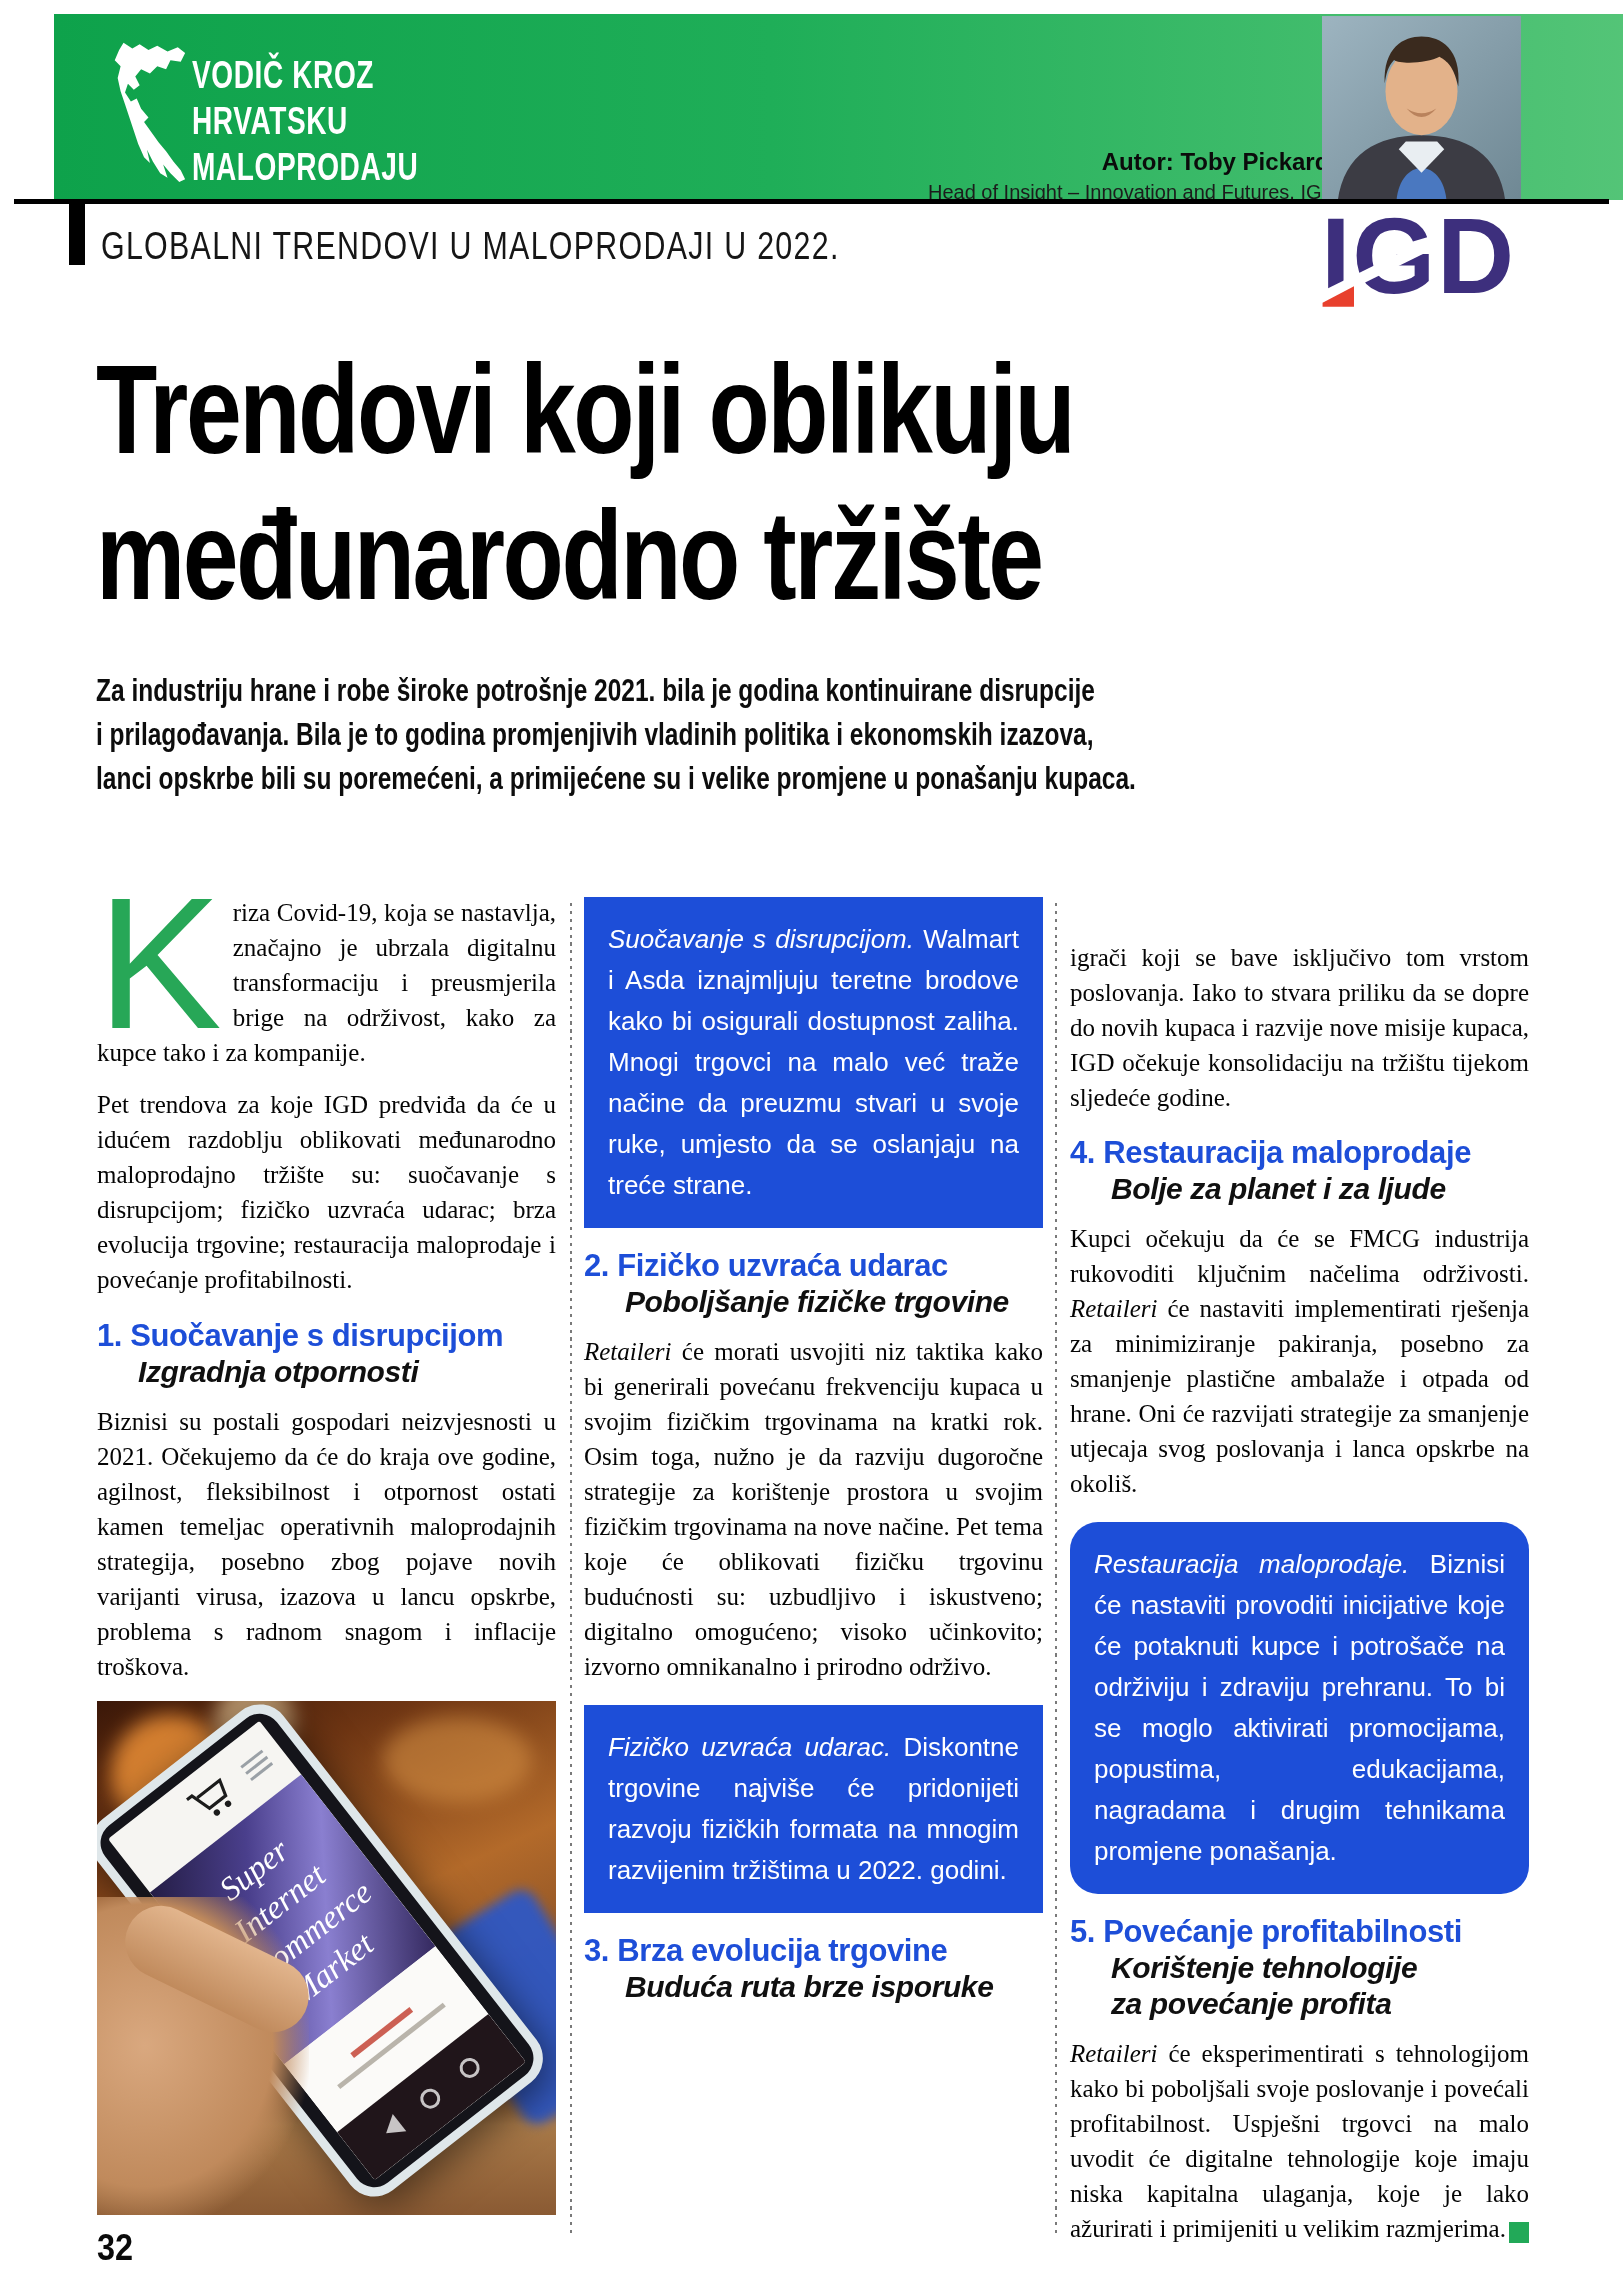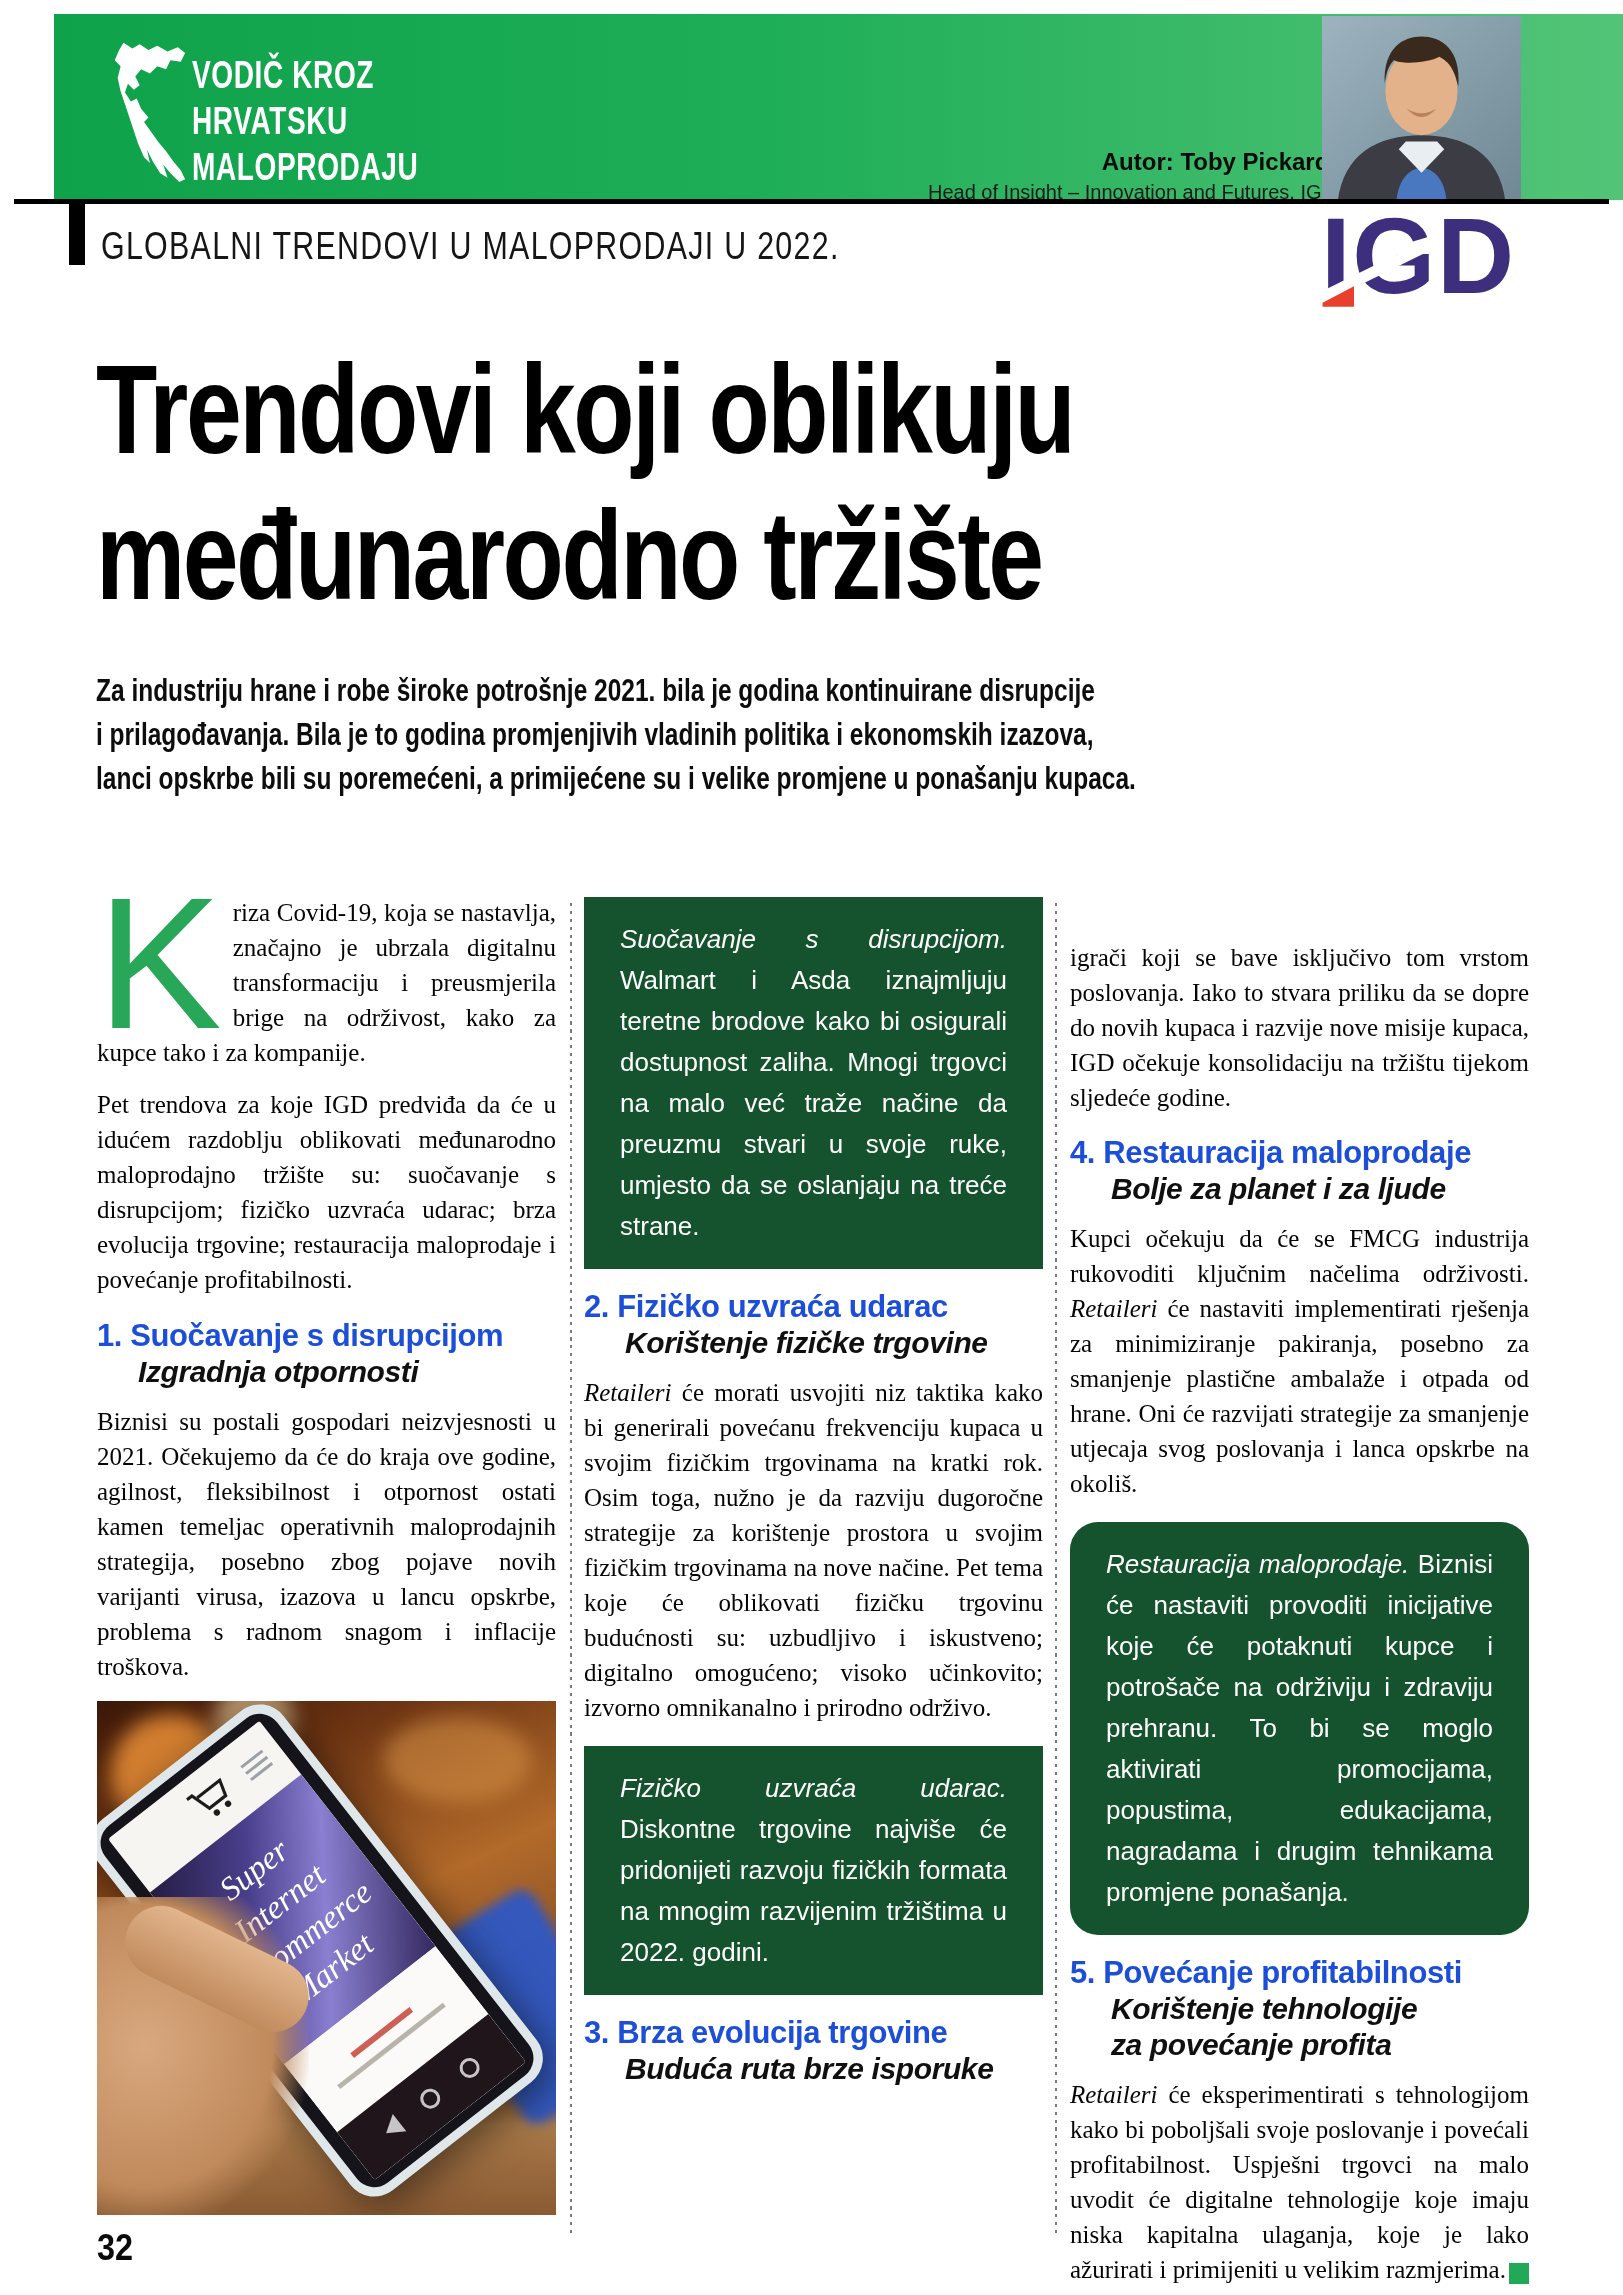--- a/index.html
+++ b/index.html
@@ -49,7 +49,7 @@
   .sec-sub { font-family:"Liberation Sans", sans-serif; font-weight:700; font-style:italic; font-size:30px; line-height:36px;
     padding-left:41px; color:#101010; margin-bottom:14px; white-space:pre-line; letter-spacing:-0.4px; }
 
-  .green-box { background:#14532d; color:#ffffff; padding:22px 36px; font-size:26px; line-height:41px;
+  .green-box { background:#1d4ed8; color:#ffffff; padding:22px 24px; font-size:26px; line-height:41px;
     text-align:justify; font-weight:400; }
   .green-box .it { font-style:italic; }
   #col2 .green-box.first { margin-bottom:3.1px; }

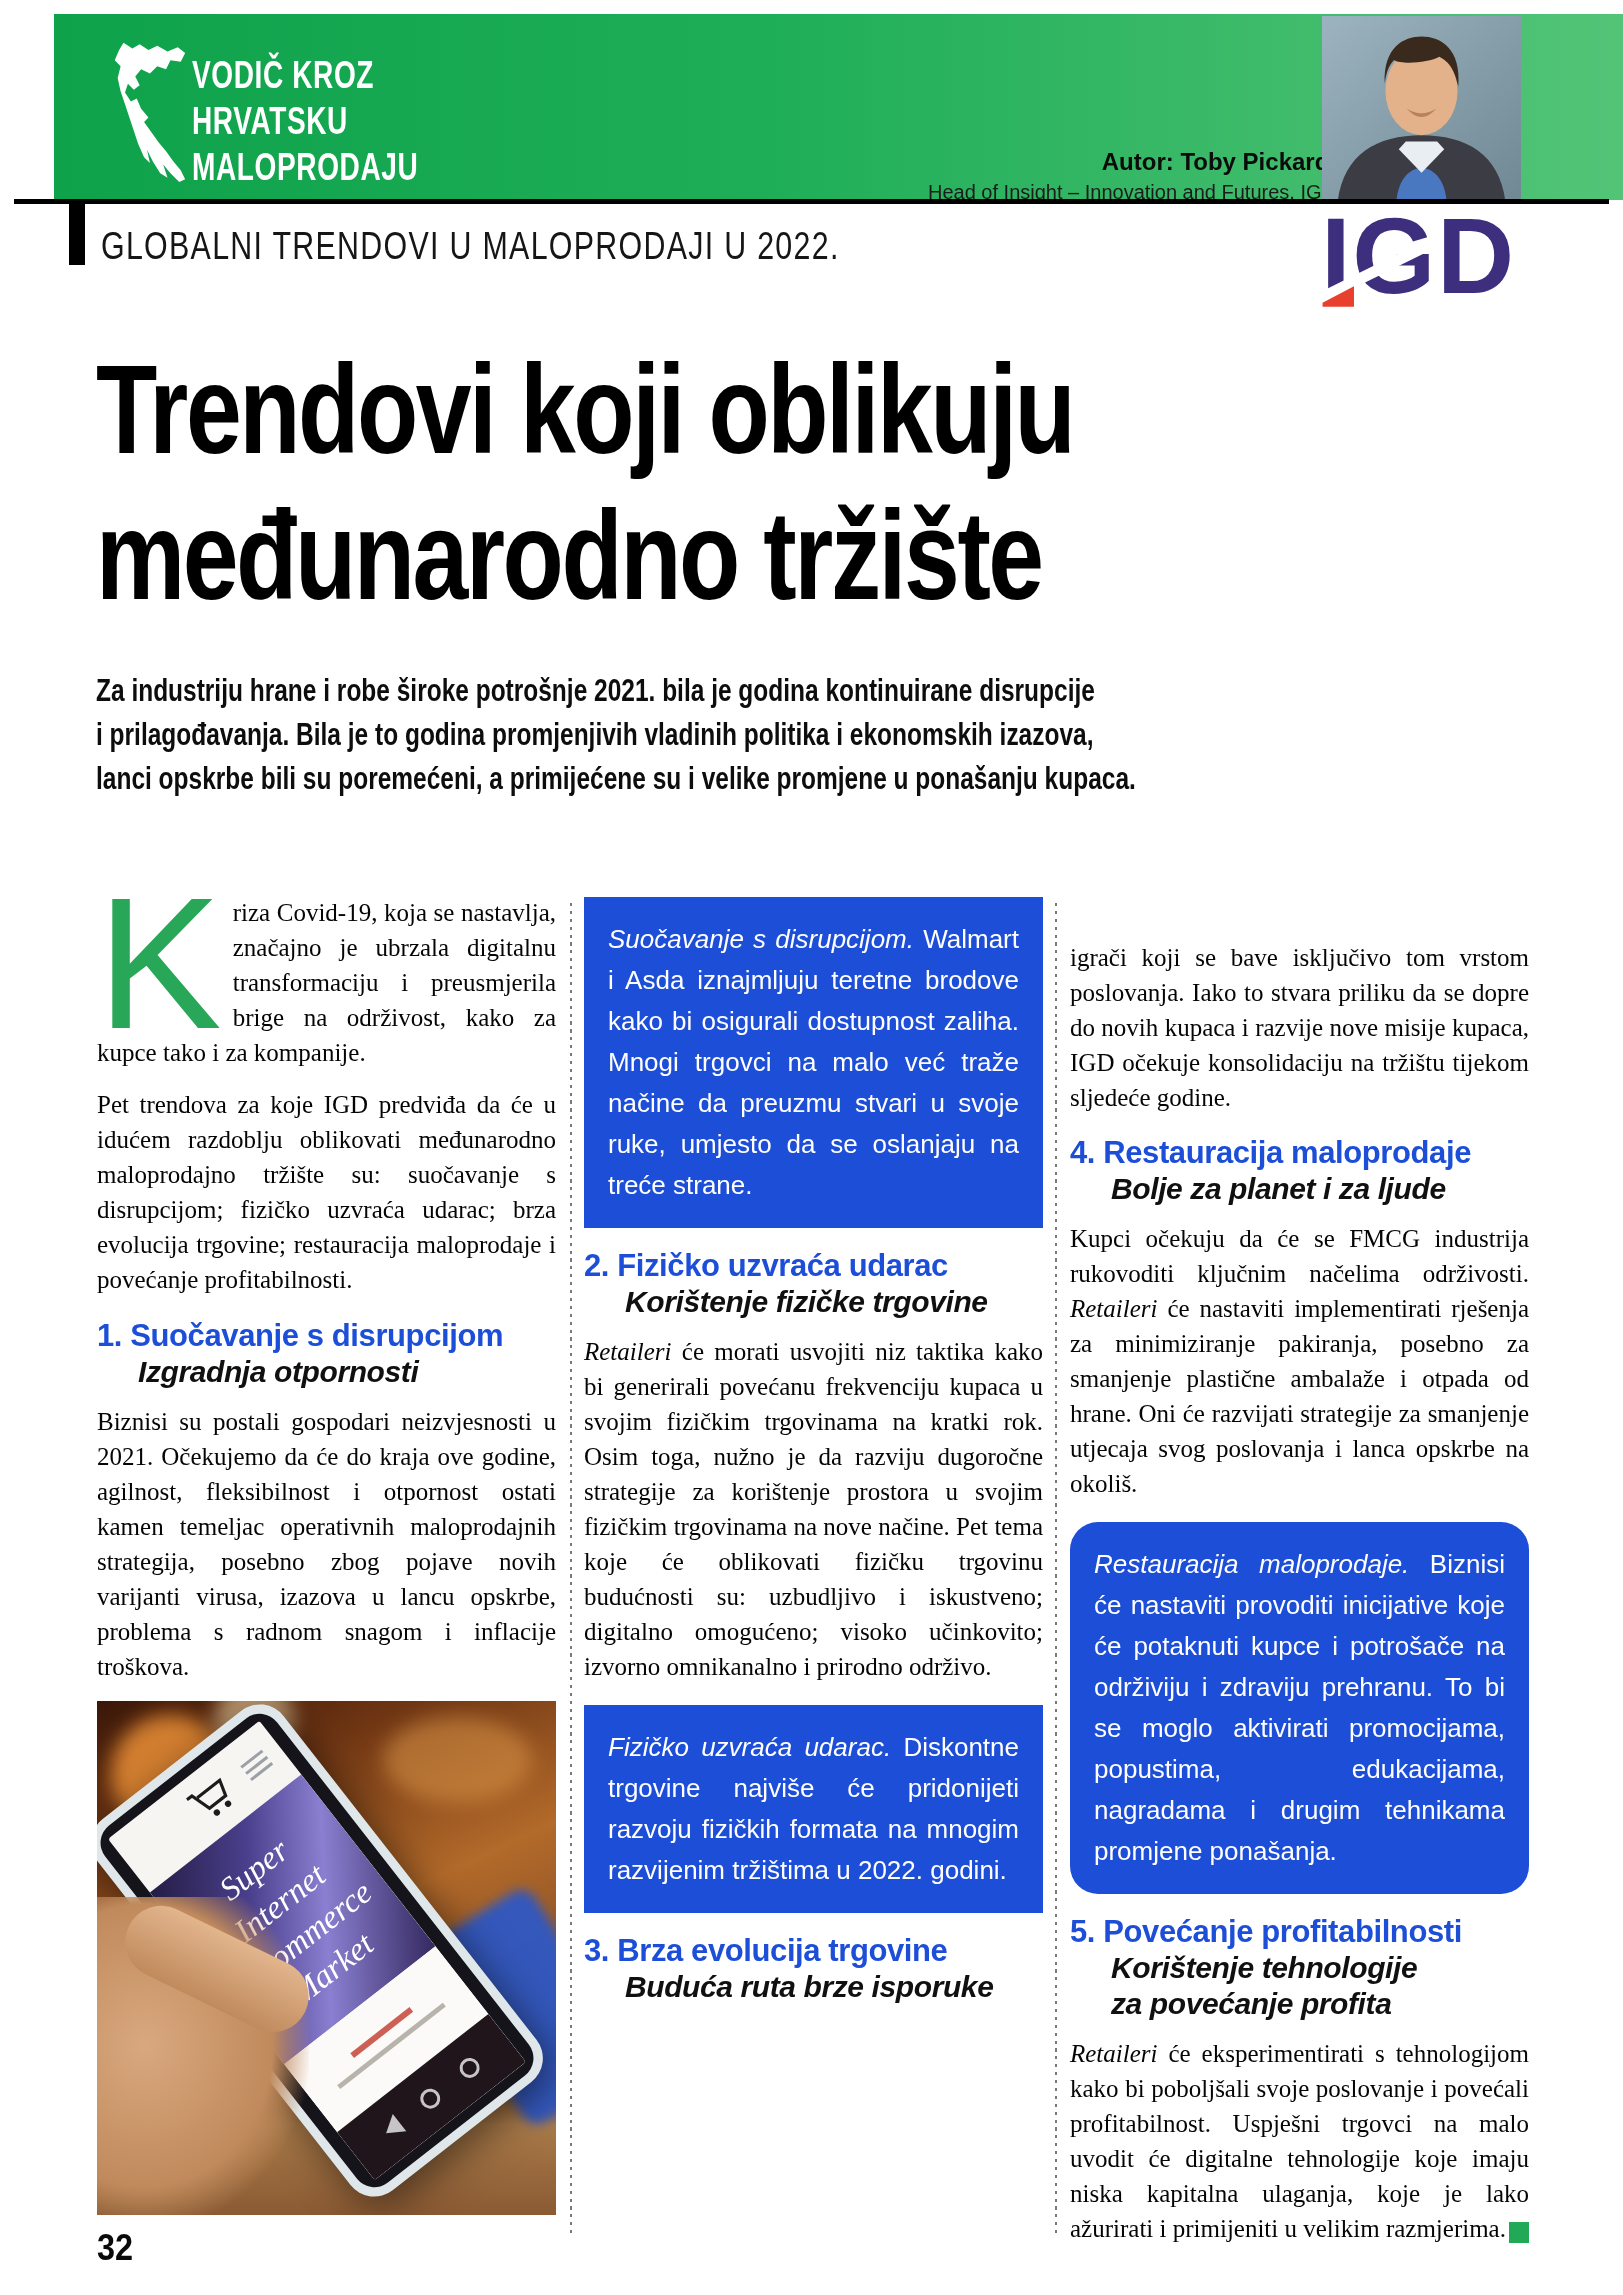--- a/index.html
+++ b/index.html
@@ -205,7 +205,7 @@
   <div class="col" id="col2">
     <div class="green-box first"><span class="it">Suočavanje s disrupcijom. </span><span>Walmart i Asda iznajmljuju teretne brodove kako bi osigurali dostupnost zaliha. Mnogi trgovci na malo već traže načine da preuzmu stvari u svoje ruke, umjesto da se oslanjaju na treće strane.</span></div>
     <h2 class="sec-title">2. Fizičko uzvraća udarac</h2>
-    <h3 class="sec-sub">Korištenje fizičke trgovine</h3>
+    <h3 class="sec-sub">Poboljšanje fizičke trgovine</h3>
     <p class="body-p"><span class="it">Retaileri</span><span> će morati usvojiti niz taktika kako bi generirali povećanu frekvenciju kupaca u svojim fizičkim trgovinama na kratki rok. Osim toga, nužno je da razviju dugoročne strategije za korištenje prostora u svojim fizičkim trgovinama na nove načine. Pet tema koje će oblikovati fizičku trgovinu budućnosti su: uzbudljivo i iskustveno; digitalno omogućeno; visoko učinkovito; izvorno omnikanalno i prirodno održivo.</span></p>
     <div class="green-box mid"><span class="it">Fizičko uzvraća udarac. </span><span>Diskontne trgovine najviše će pridonijeti razvoju fizičkih formata na mnogim razvijenim tržištima u 2022. godini.</span></div>
     <h2 class="sec-title">3. Brza evolucija trgovine</h2>

